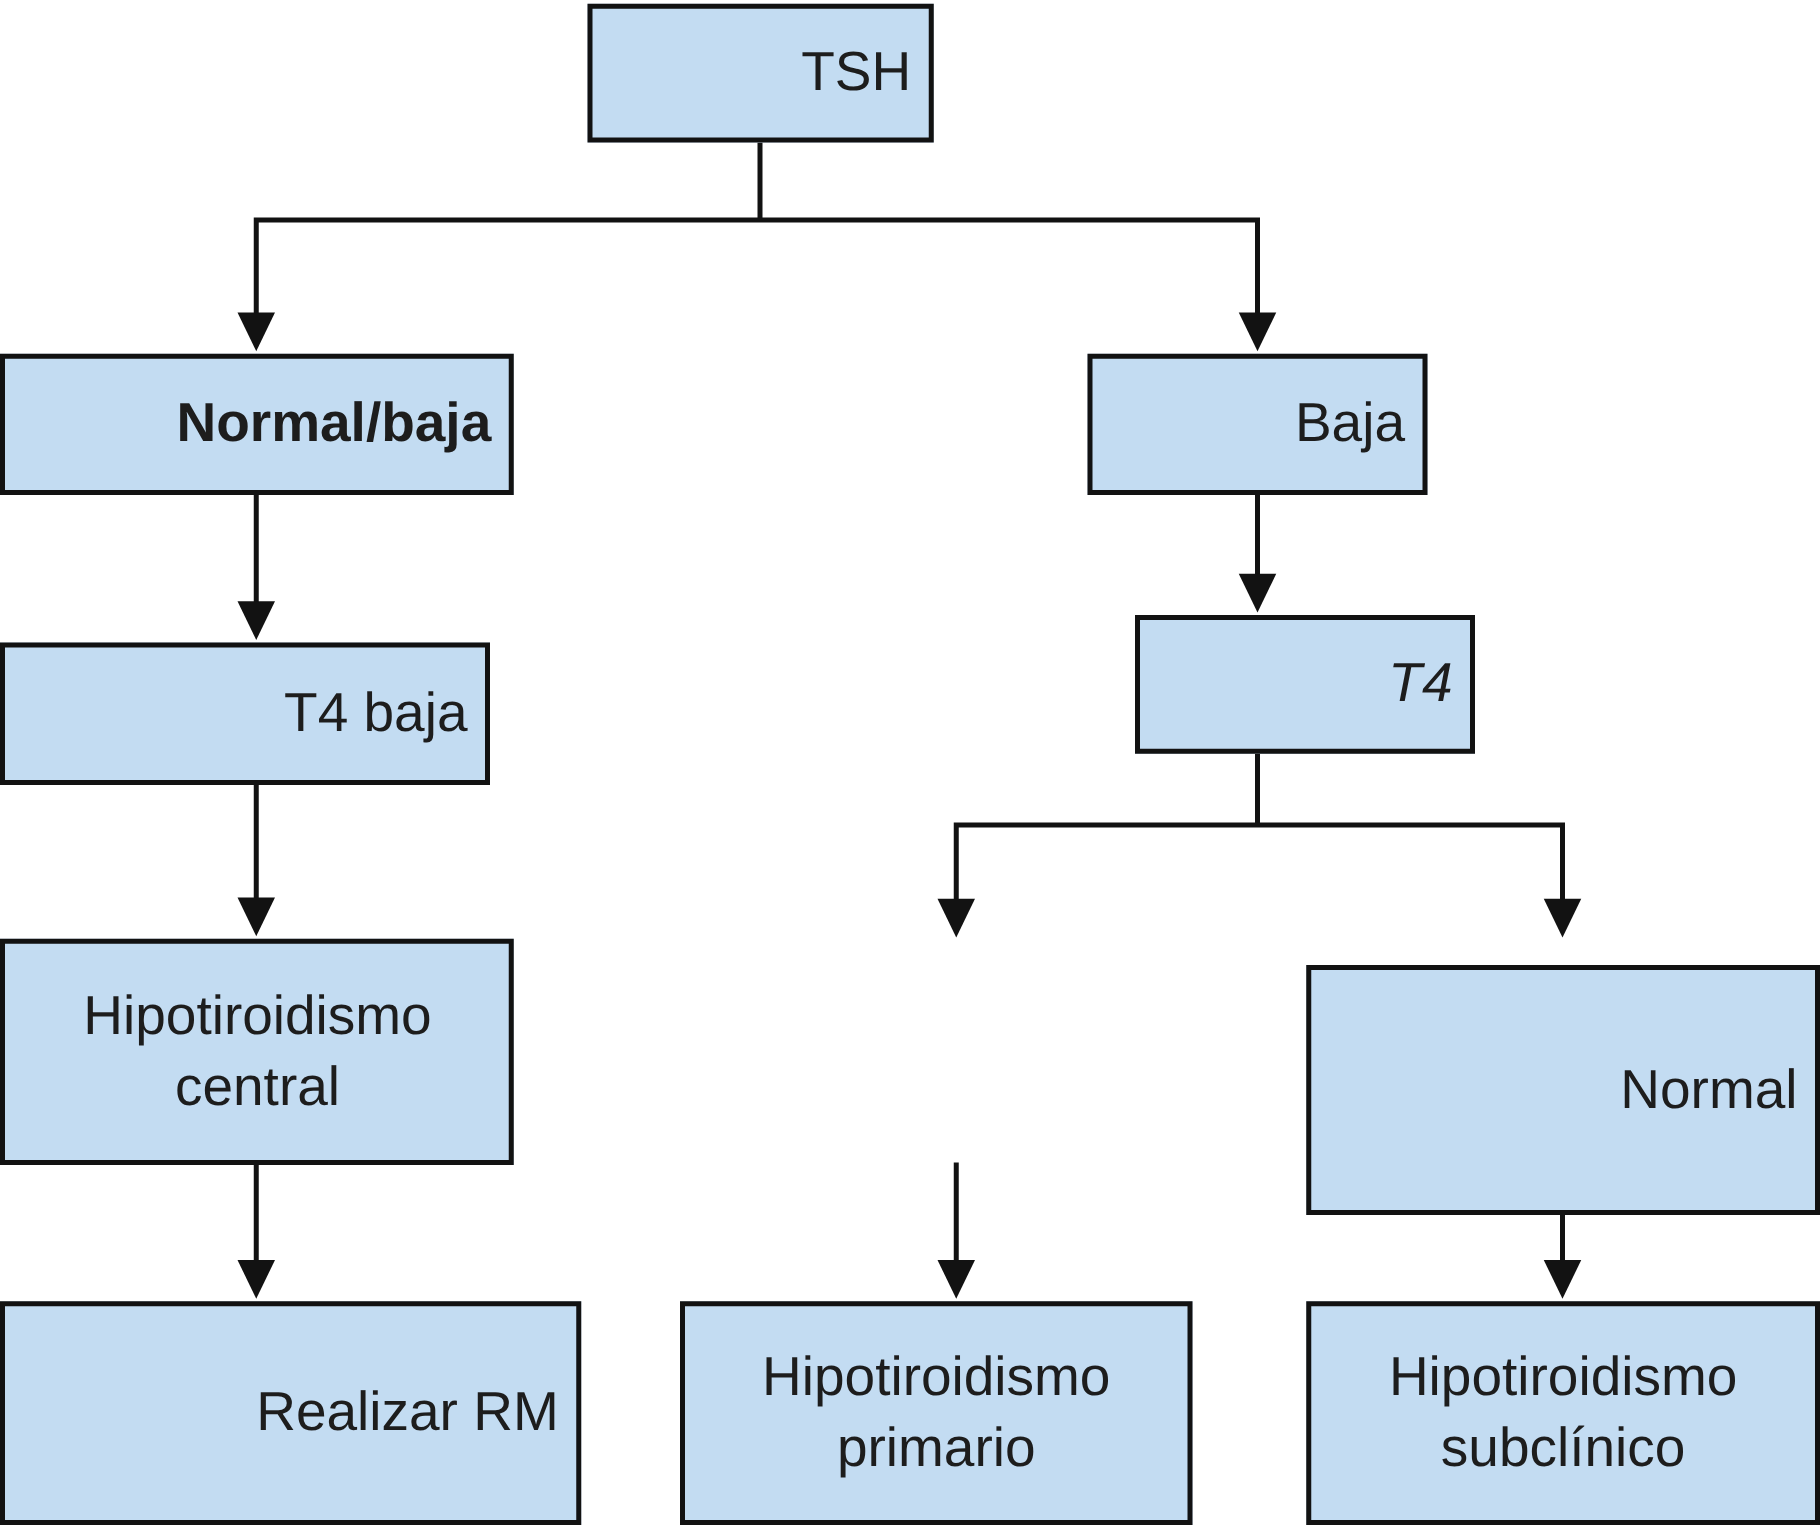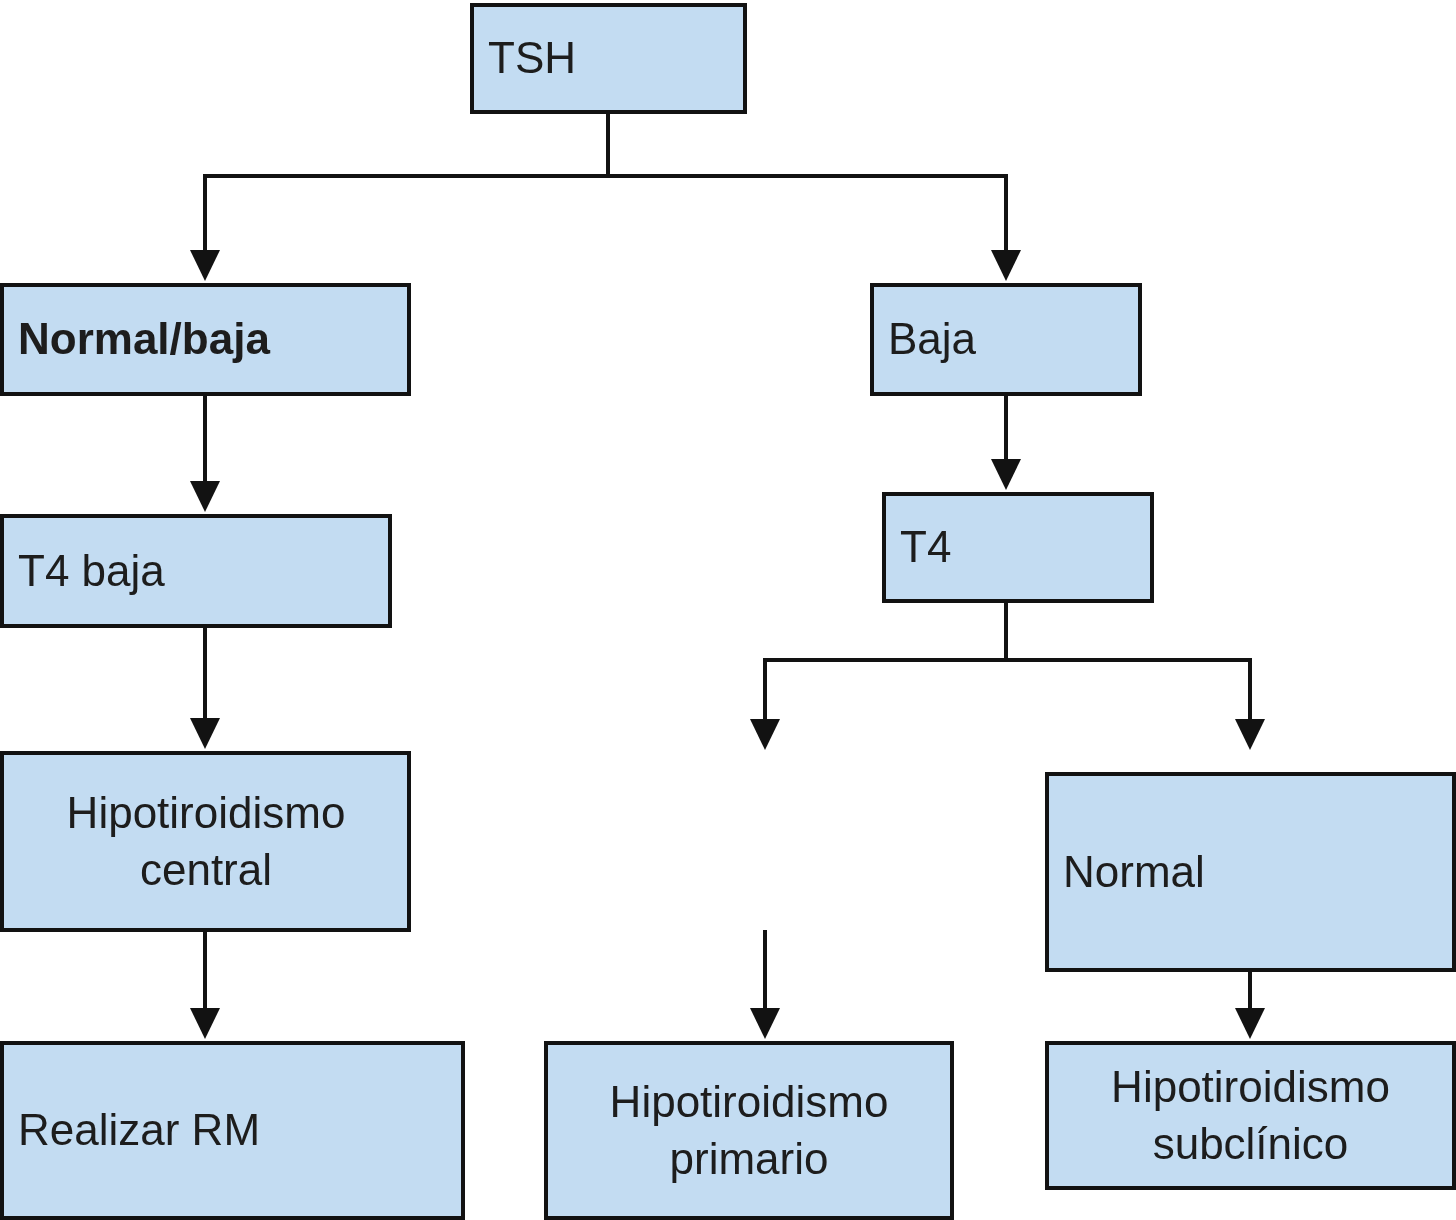--- a/index.html
+++ b/index.html
@@ -39,7 +39,7 @@
     border: 4px solid var(--node-border, #121212);
     display: flex;
     align-items: center;
-    justify-content: flex-start;
+    justify-content: flex-end;
     text-align: center;
     color: var(--text, #1d1d1d);
     font-size: 44px;

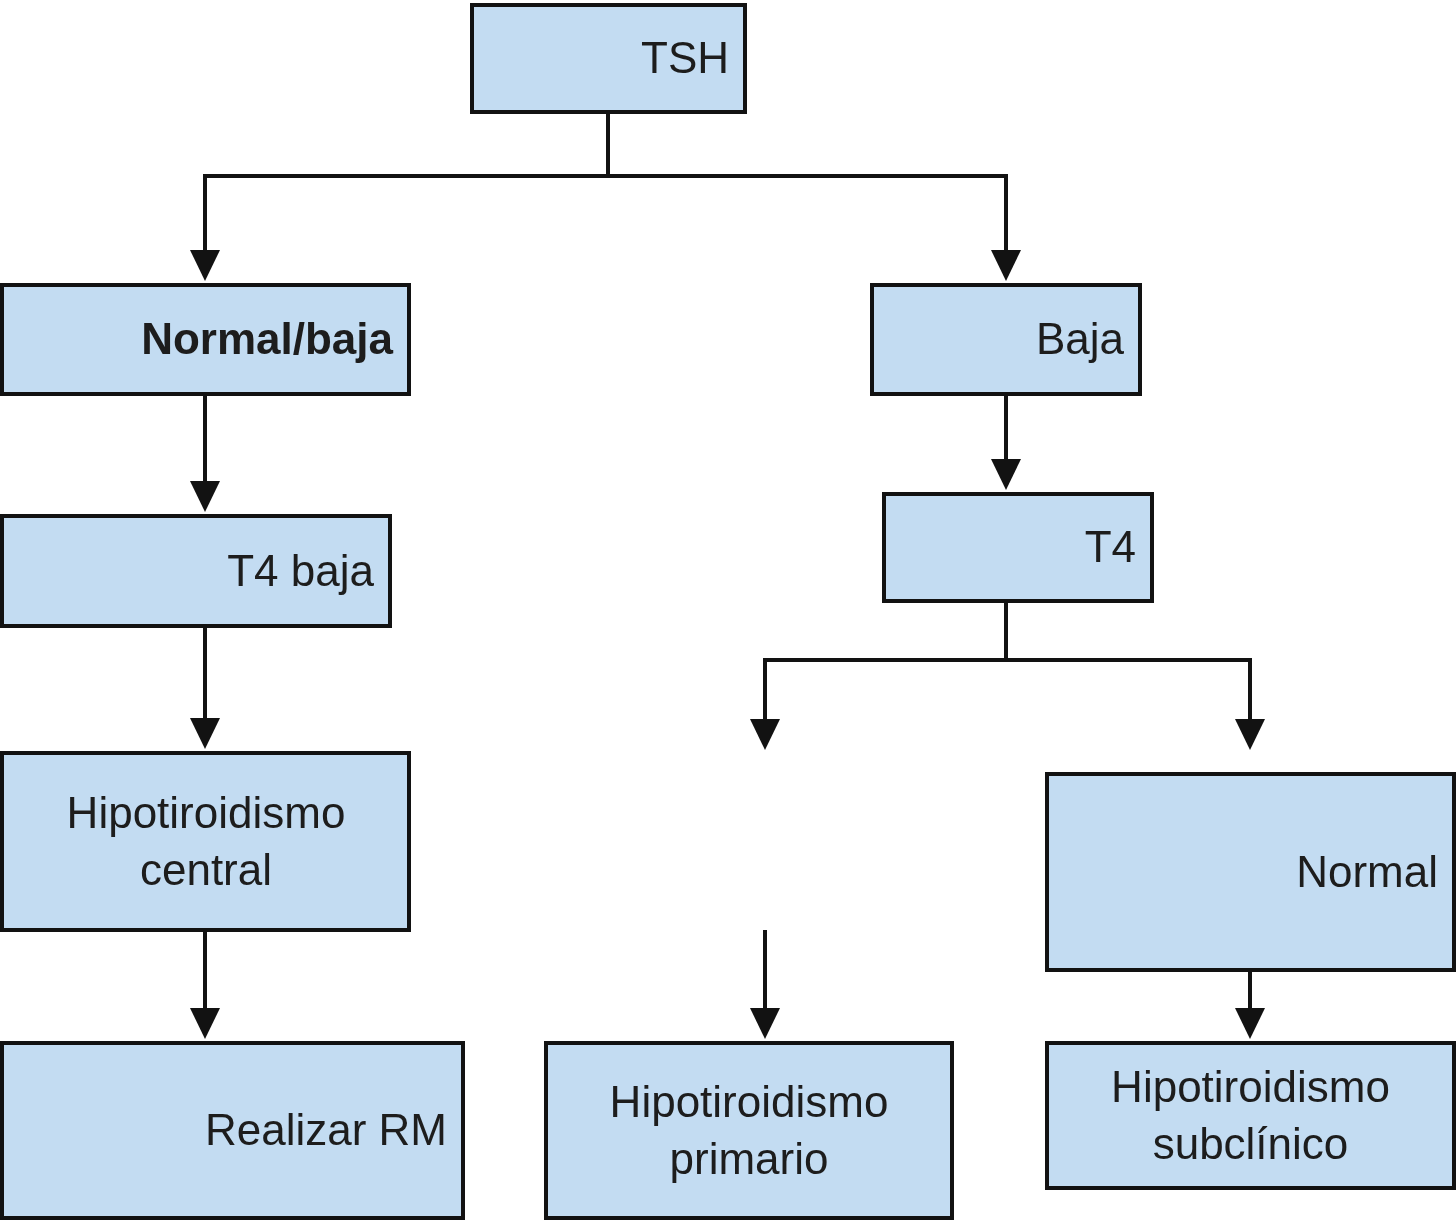--- a/index.html
+++ b/index.html
@@ -53,7 +53,7 @@
   .n-hipo-central   { left: 0px;    top: 751px;  width: 411px; height: 181px; padding-left: 15px; }
   .n-realizar-rm    { left: 0px;    top: 1041px; width: 465px; height: 179px; }
   .n-alta           { left: 870px;  top: 283px;  width: 272px; height: 113px; }
-  .n-t4             { left: 882px;  top: 492px;  width: 272px; height: 111px; }
+  .n-t4             { left: 908px;  top: 492px;  width: 272px; height: 111px; font-style: italic; }
   .n-baja           { left: 560px;  top: 752px;  width: 410px; height: 178px; }
   .n-normal         { left: 1045px; top: 772px;  width: 411px; height: 200px; }
   .n-hipo-primario  { left: 544px;  top: 1041px; width: 410px; height: 179px; }

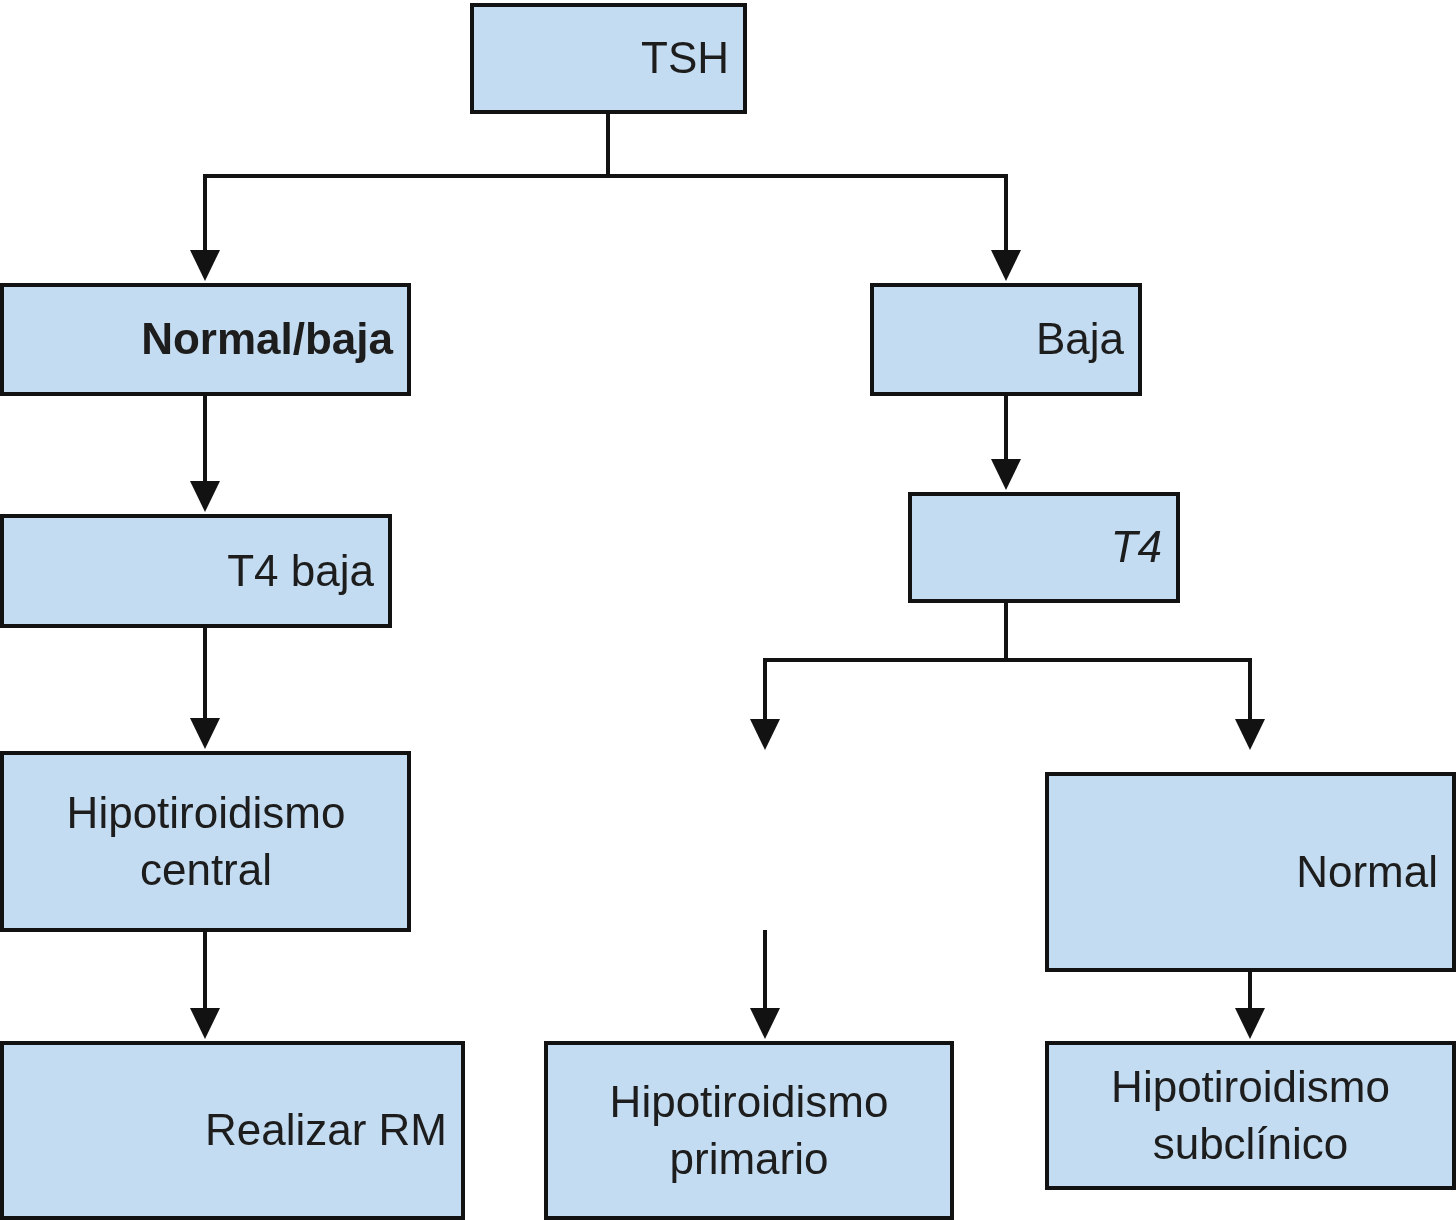--- a/index.html
+++ b/index.html
@@ -57,7 +57,7 @@
   .n-baja           { left: 560px;  top: 752px;  width: 410px; height: 178px; }
   .n-normal         { left: 1045px; top: 772px;  width: 411px; height: 200px; }
   .n-hipo-primario  { left: 544px;  top: 1041px; width: 410px; height: 179px; }
-  .n-hipo-subclinico{ left: 1045px; top: 1041px; width: 411px; height: 149px; }
+  .n-hipo-subclinico{ left: 1045px; top: 1041px; width: 411px; height: 179px; }
 </style>
 </head>
 <body>

